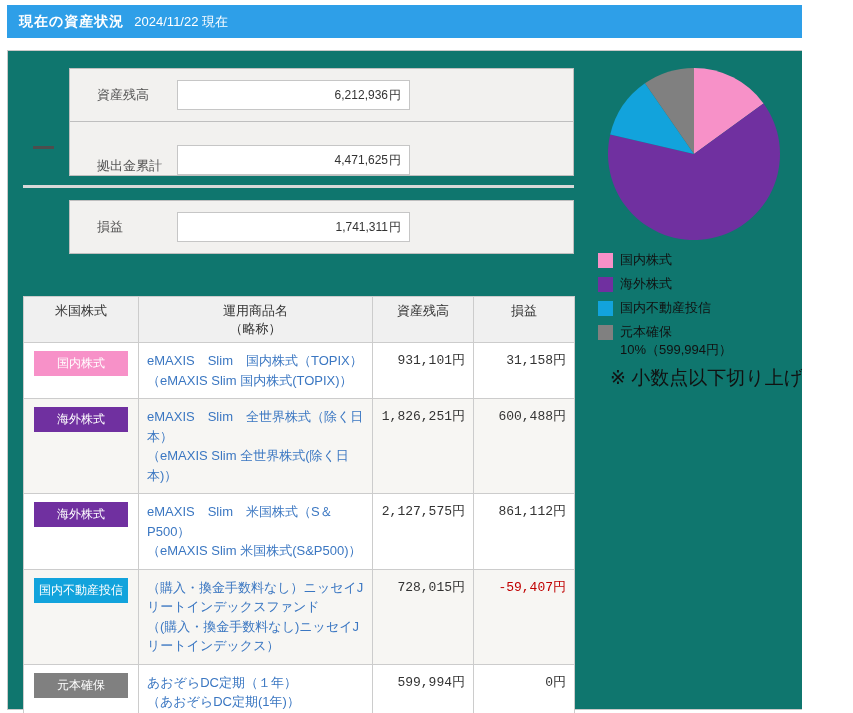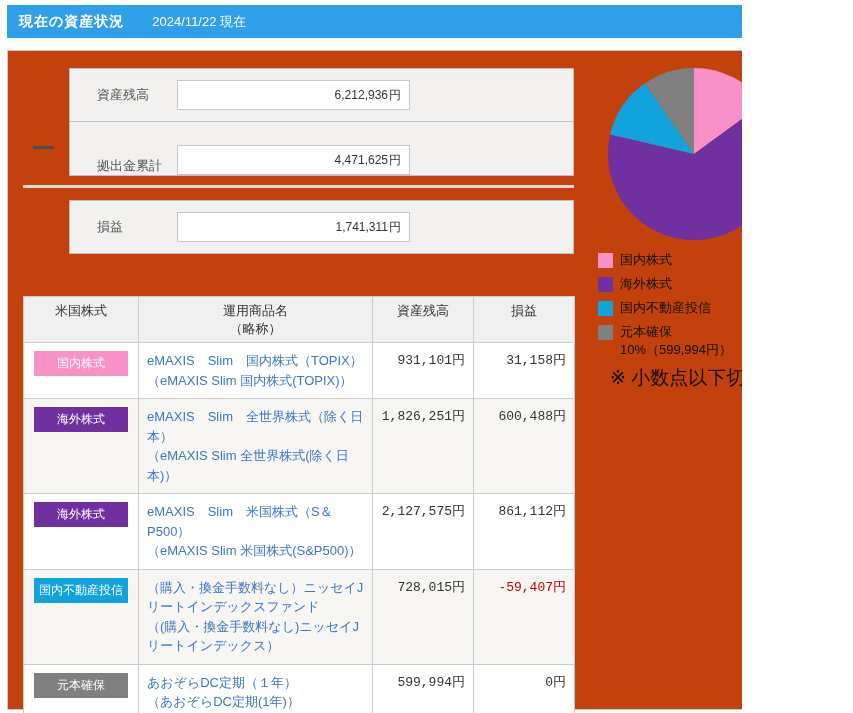--- a/index.html
+++ b/index.html
@@ -5,7 +5,7 @@
   * { margin:0; padding:0; box-sizing:border-box; }
   html,body { width:853px; height:713px; background:#ffffff;
     font-family:"Liberation Sans","DejaVu Sans",sans-serif; color:#333; }
-  .stage { position:relative; width:742px; height:713px; background:#fff; overflow:hidden; }
+  .stage { position:relative; width:802px; height:713px; background:#fff; overflow:hidden; }
 
   
   .header-bar { position:absolute; left:7px; top:5px; width:839px; height:33px;

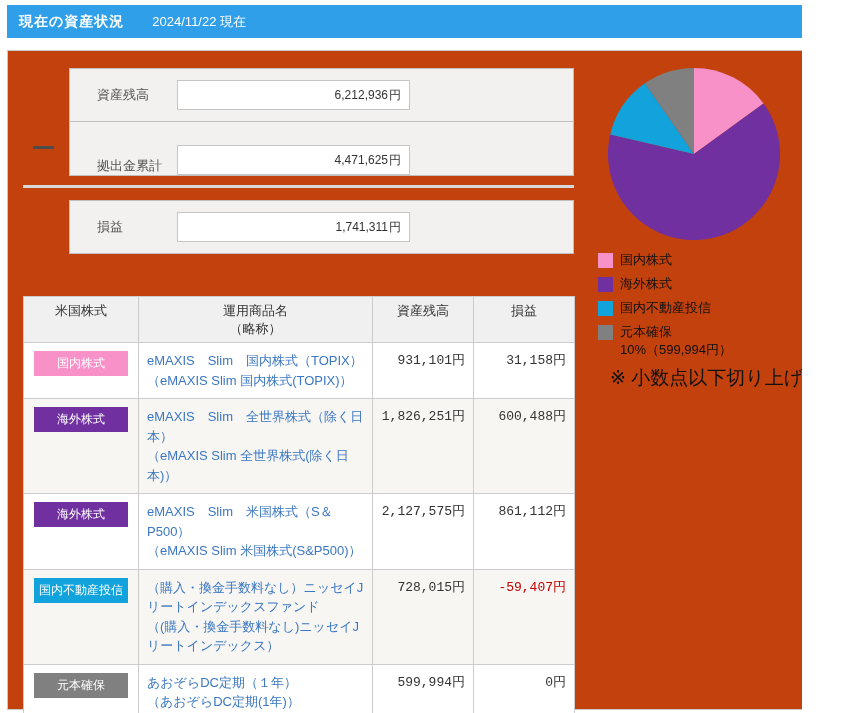--- a/index.html
+++ b/index.html
@@ -11,7 +11,7 @@
   .header-bar { position:absolute; left:7px; top:5px; width:839px; height:33px;
     background:#2E9FE8; display:flex; align-items:center; padding-left:12px; }
   .header-title { color:#fff; font-weight:bold; font-size:14px; letter-spacing:1px; }
-  .header-date { color:#fff; font-size:13px; margin-left:28px; }
+  .header-date { color:#fff; font-size:13px; margin-left:10px; }
 
   
   .panel { position:absolute; left:7px; top:50px; width:839px; height:660px;

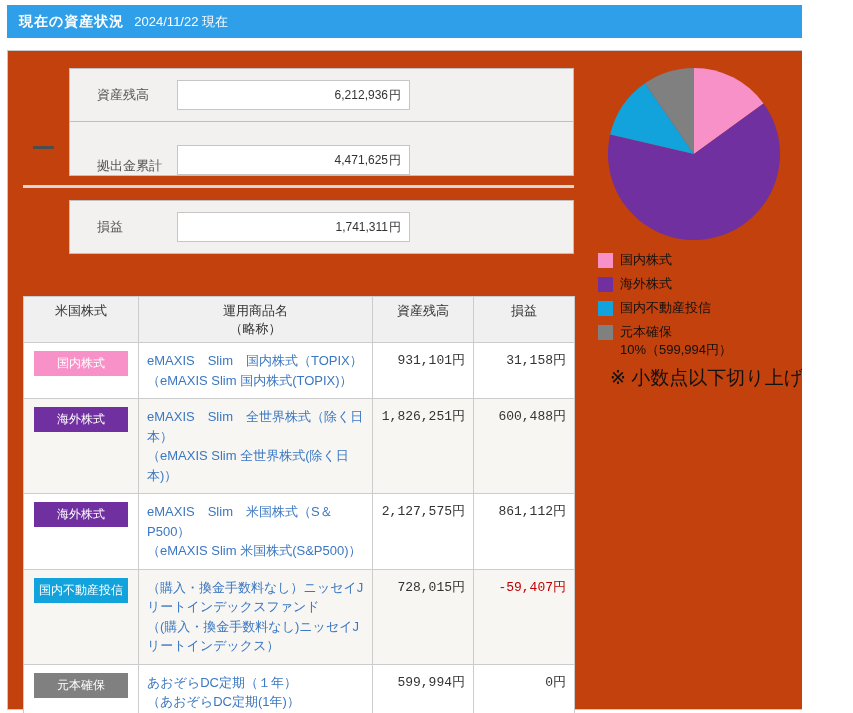--- a/index.html
+++ b/index.html
@@ -15,7 +15,7 @@
 
   
   .panel { position:absolute; left:7px; top:50px; width:839px; height:660px;
-    background:#c2410c; border:1px solid #c9c9c9; }
+    background:#0f766e; border:1px solid #c9c9c9; }
 
   
   .minus-sign { position:absolute; left:25px; top:95px; width:21px; height:3px; background:#4d4d4d; }

